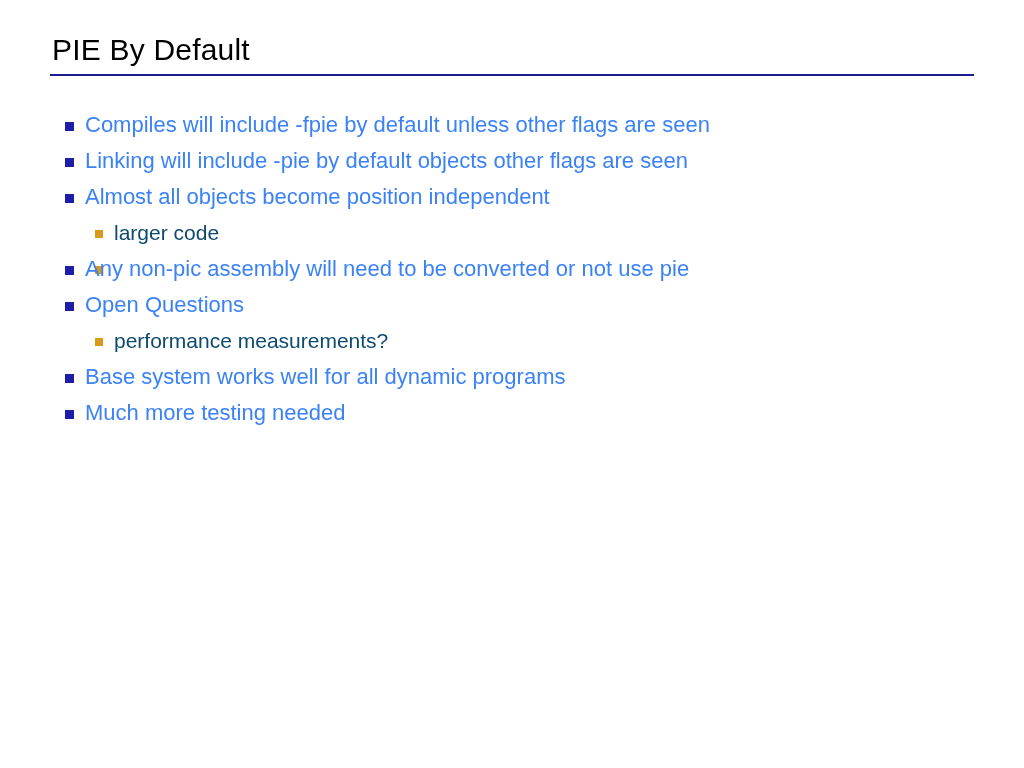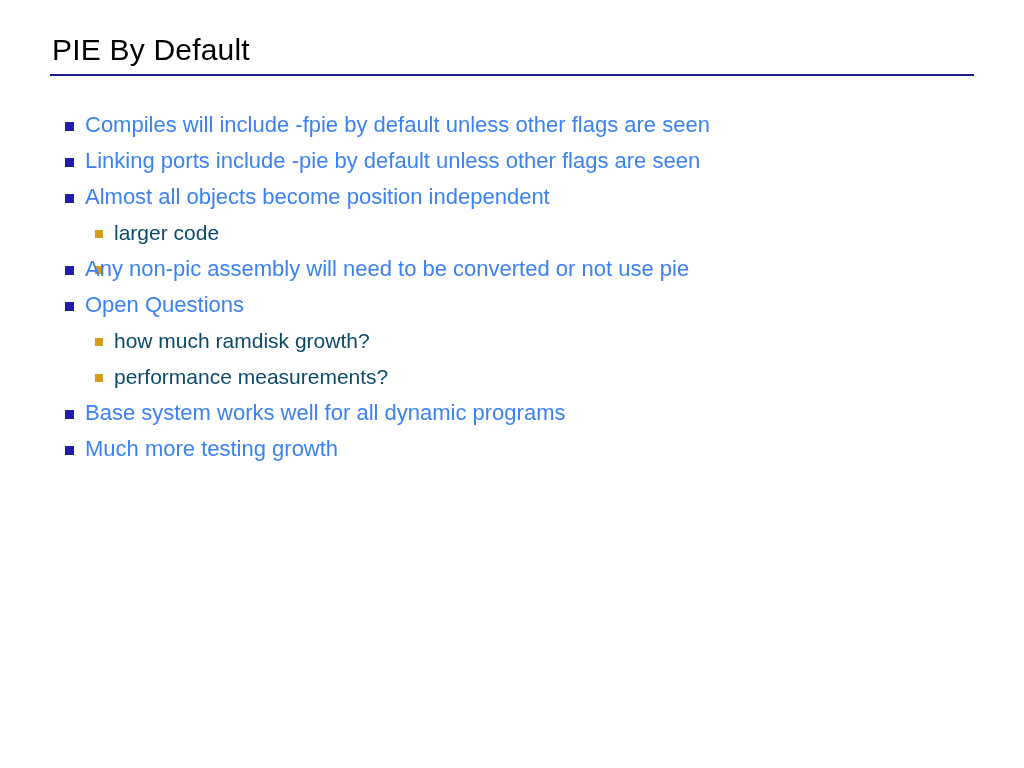--- a/index.html
+++ b/index.html
@@ -107,7 +107,7 @@
 
       <li class="level1">
         <span class="marker"></span>
-        <span class="bullet-text">Linking ports include -pie by default unless other flags are seen</span>
+        <span class="bullet-text">Linking will include -pie by default objects other flags are seen</span>
       </li>
 
       <li class="level1">

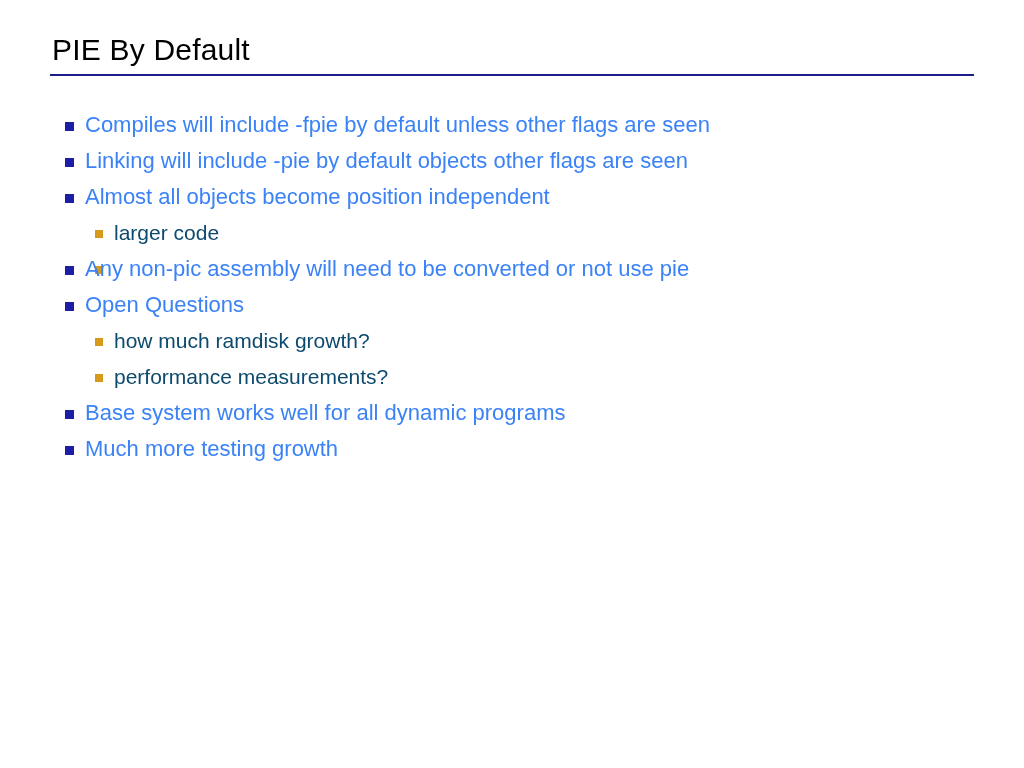--- a/index.html
+++ b/index.html
@@ -136,7 +136,6 @@
 
       <li class="level2">
         <span class="marker"></span>
-        <span class="bullet-text">how much ramdisk growth?</span>
       </li>
 
       <li class="level2">

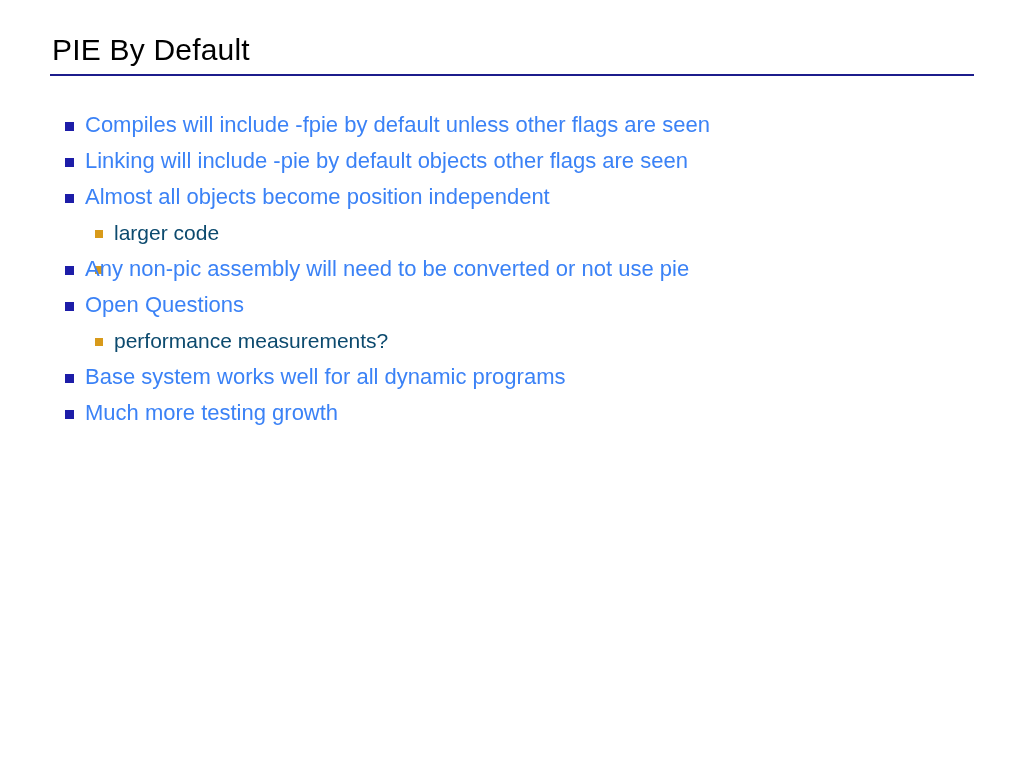--- a/index.html
+++ b/index.html
@@ -154,7 +154,7 @@
 
       <li class="level1">
         <span class="marker"></span>
-        <span class="bullet-text">Much more testing growth</span>
+        <span class="bullet-text">Much more testing needed</span>
       </li>
 
     </ul>

